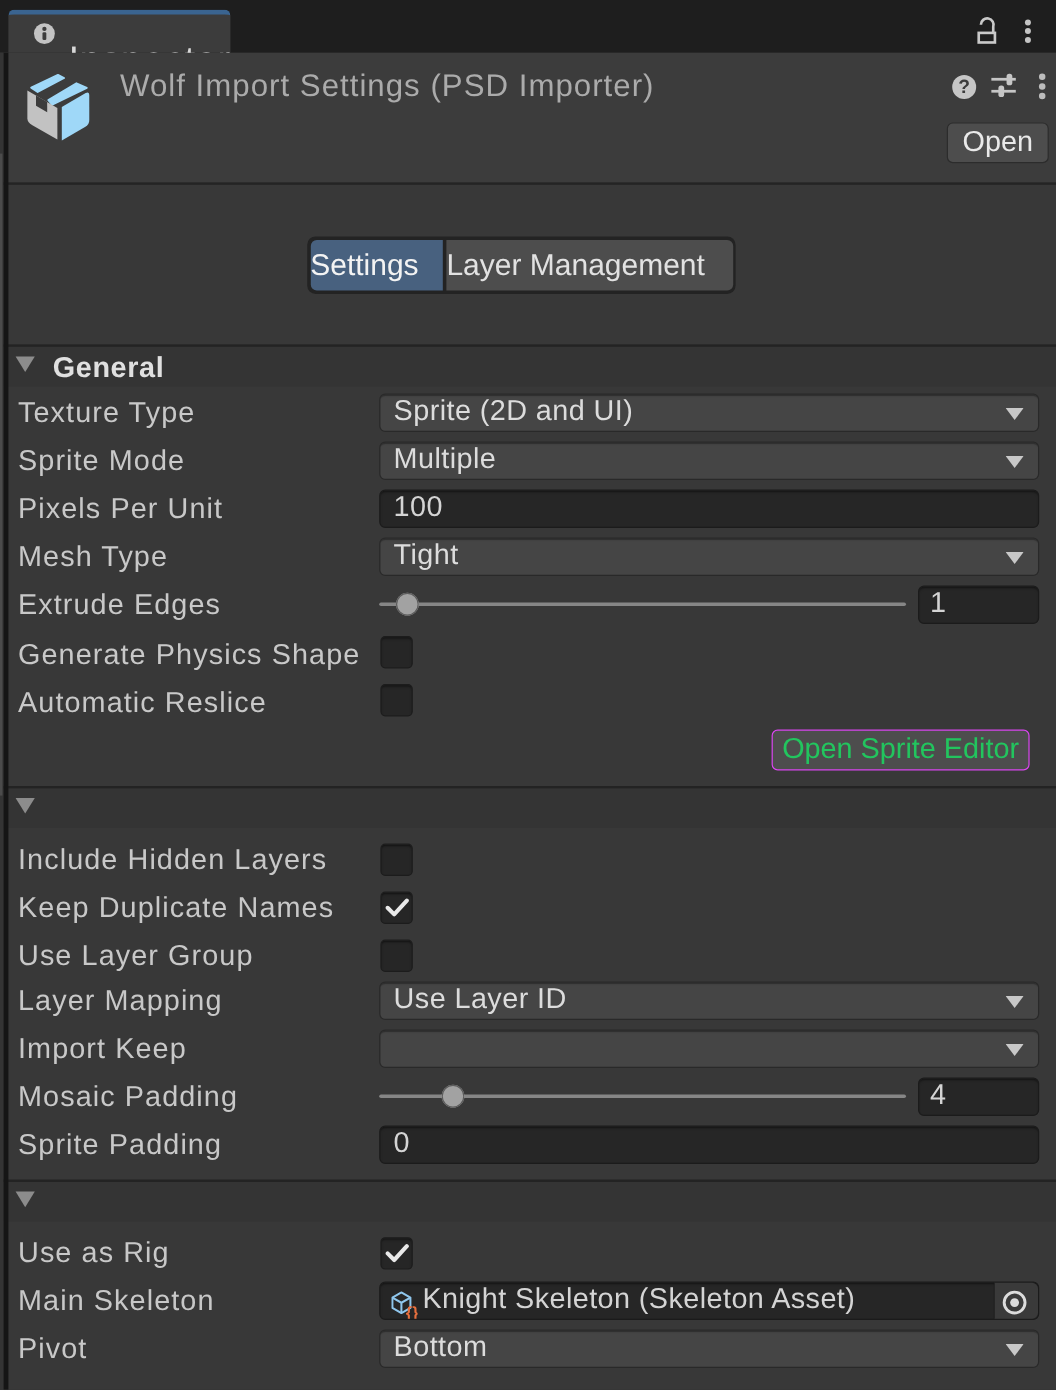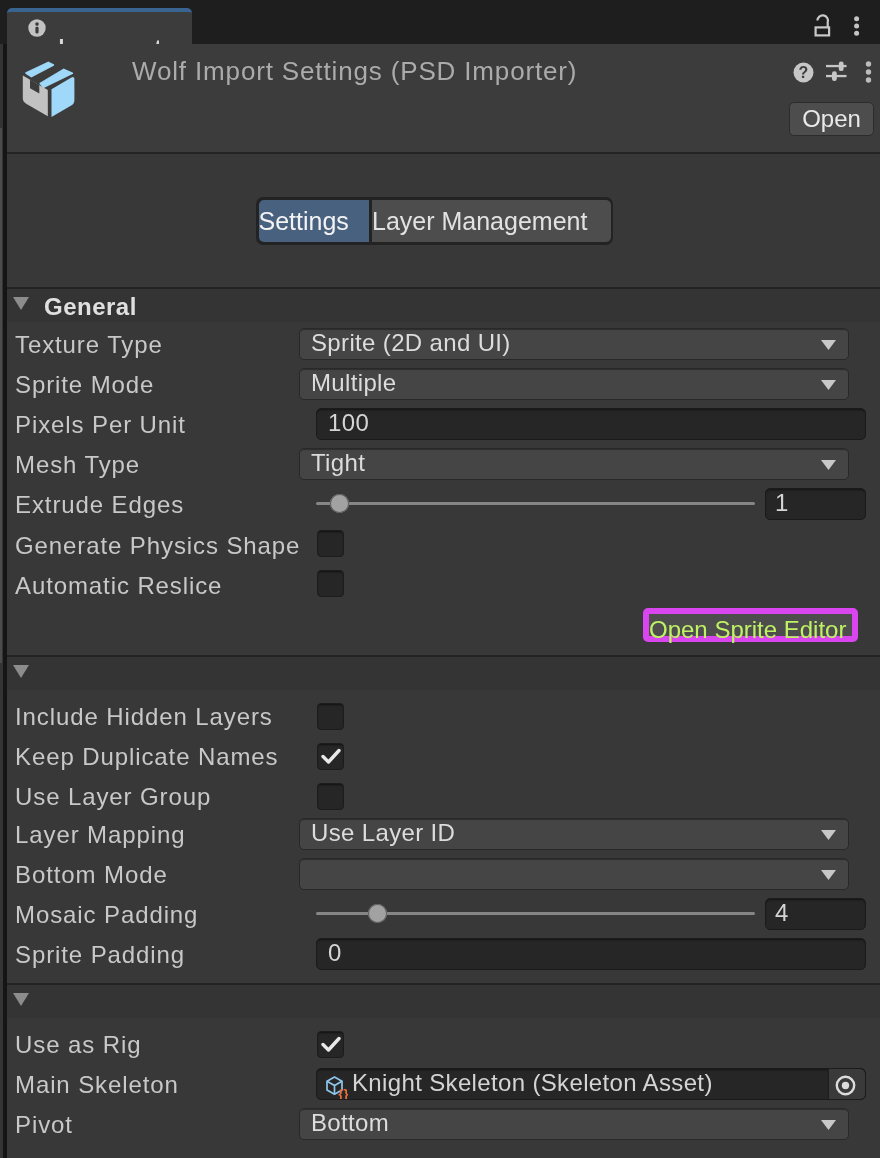--- a/index.html
+++ b/index.html
@@ -14,7 +14,7 @@
   
   #header { left:0; top:44px; width:880px; height:110px; background:#3c3c3c;
     border-bottom:2px solid #242424; }
-  #title { left:100px; top:56px; font-size:26px; letter-spacing:0.85px; color:#ababab;margin-left:32px; }
+  #title { left:100px; top:56px; font-size:26px; letter-spacing:0.85px; color:#ababab; }
   #openbtn { left:789px; top:102px; width:85px; height:34px; background:#4d4d4d;
     border:1px solid #2c2c2c; border-radius:5px; color:#e9e9e9; font-size:24px;
     text-align:center; line-height:31px; }

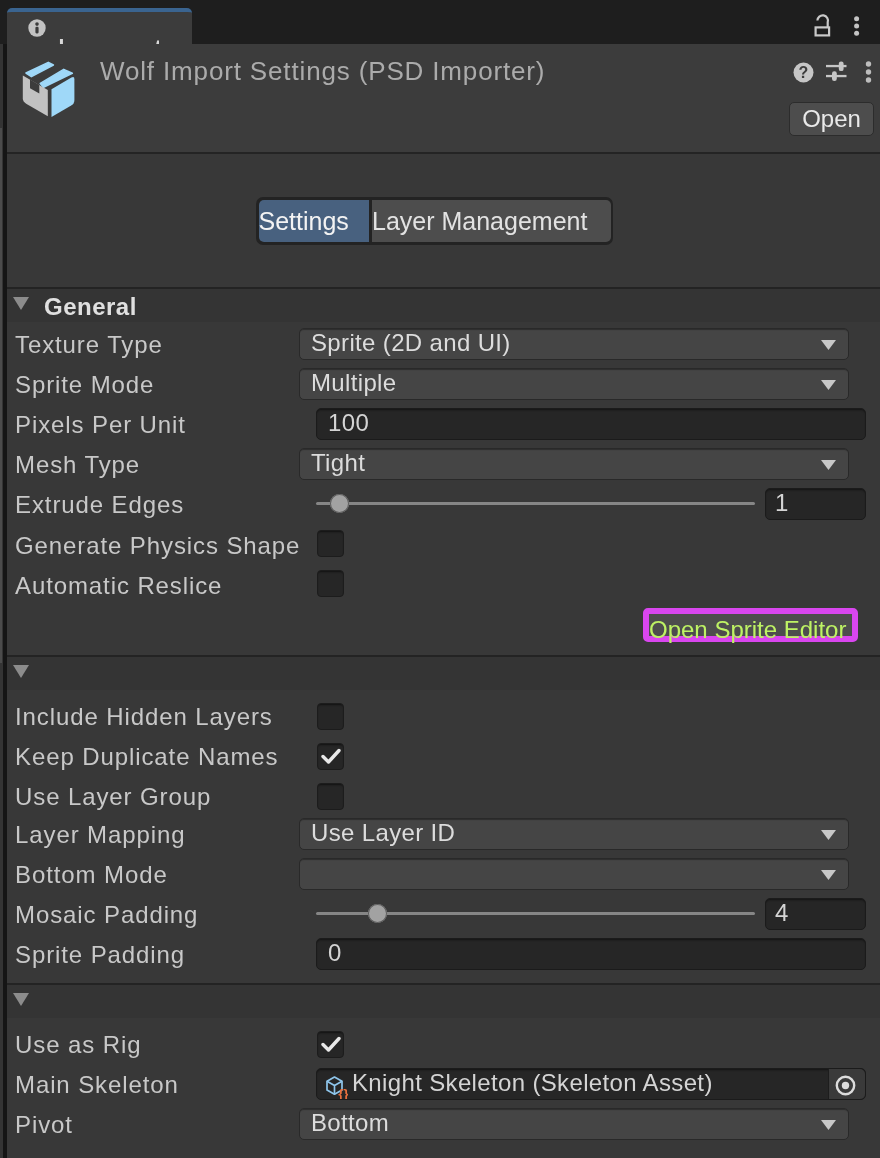--- a/index.html
+++ b/index.html
@@ -36,7 +36,7 @@
     letter-spacing:0.5px; color:#e0e0e0; }
   
   .lbl { left:15px; font-size:24px; letter-spacing:0.9px; color:#c8c8c8; }
-  .ddl { left:299px; width:550px; height:32px; background:#454545;
+  .ddl { left:316px; width:550px; height:32px; background:#454545;
     border:1px solid #292929; border-radius:5px;
     box-shadow: inset 0 2px 1px -1px rgba(0,0,0,0.35); }
   .ddl .dt { position:absolute; left:11px; top:0px; font-size:24px; letter-spacing:0.35px; color:#dcdcdc; }

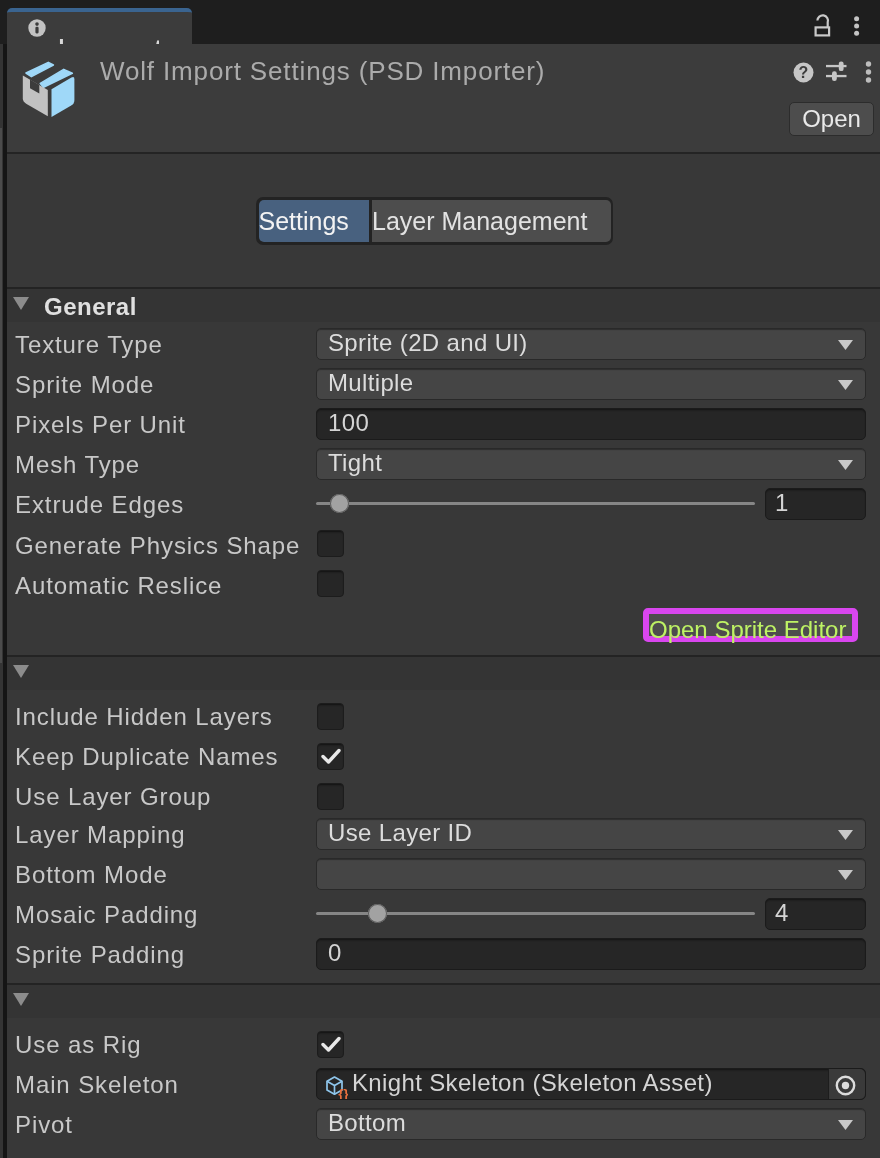--- a/index.html
+++ b/index.html
@@ -55,8 +55,8 @@
     box-shadow: inset 0 2px 2px -1px rgba(0,0,0,0.5); }
   .vbox .dt { position:absolute; left:9px; top:0px; font-size:24px; color:#d4d4d4; }
   #spritebtn { left:643px; top:608px; width:215px; height:34px; background:#4d4d4d;
-    border:6px solid #d946ef; border-radius:5px; color:#bef264; font-size:24px;
-    line-height:31px; }
+    border:1px solid #d946ef; border-radius:5px; color:#22c55e; font-size:24px;
+    text-align:center; line-height:31px; }
 </style>
 </head>
 <body>

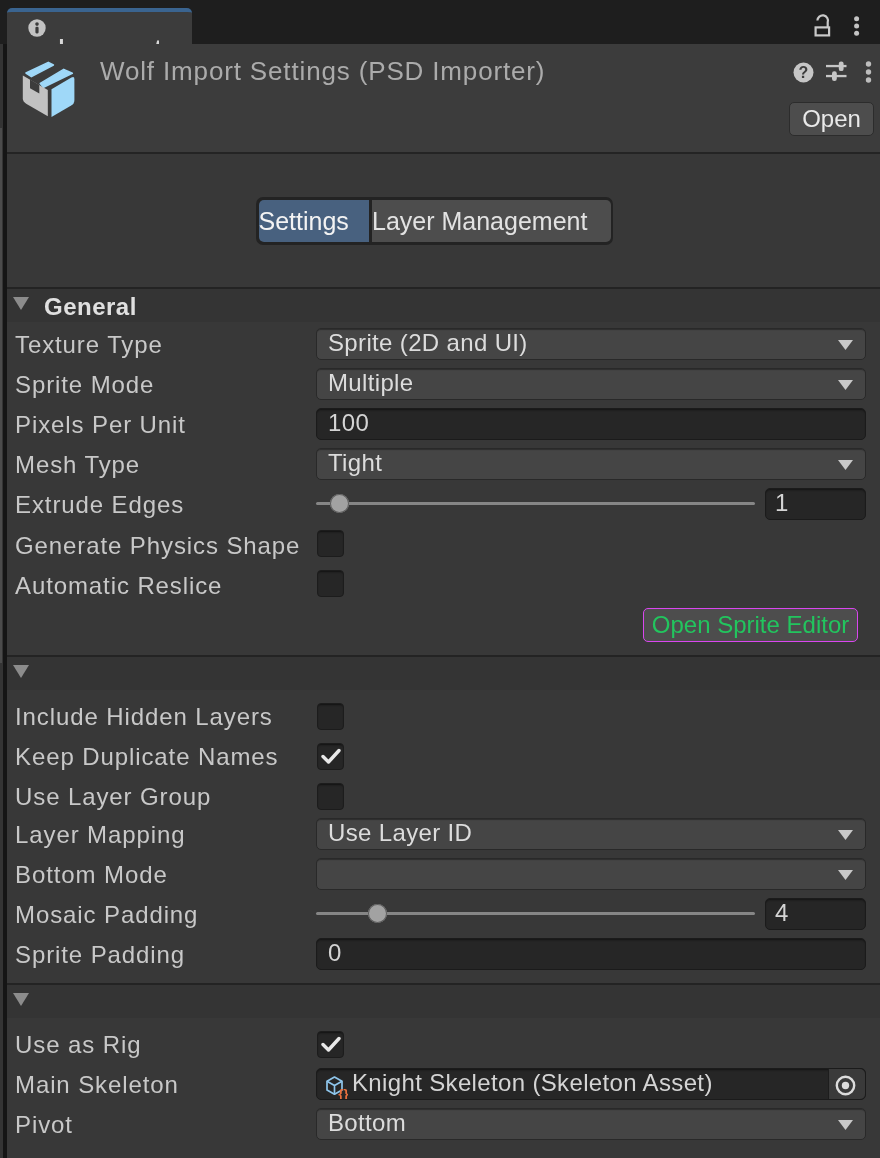--- a/index.html
+++ b/index.html
@@ -176,7 +176,7 @@
       <polygon points="0,0 15,0 7.5,10" fill="#c8c8c8"></polygon>
     </svg>
   </div>
-<div class="abs lbl" style="top:860.5px">Bottom Mode</div>
+<div class="abs lbl" style="top:860.5px">Import Keep</div>
 <div class="abs ddl" style="top:858px">
   <svg class="ar" width="15" height="10" viewBox="0 0 15 10">
       <polygon points="0,0 15,0 7.5,10" fill="#c8c8c8"></polygon>

